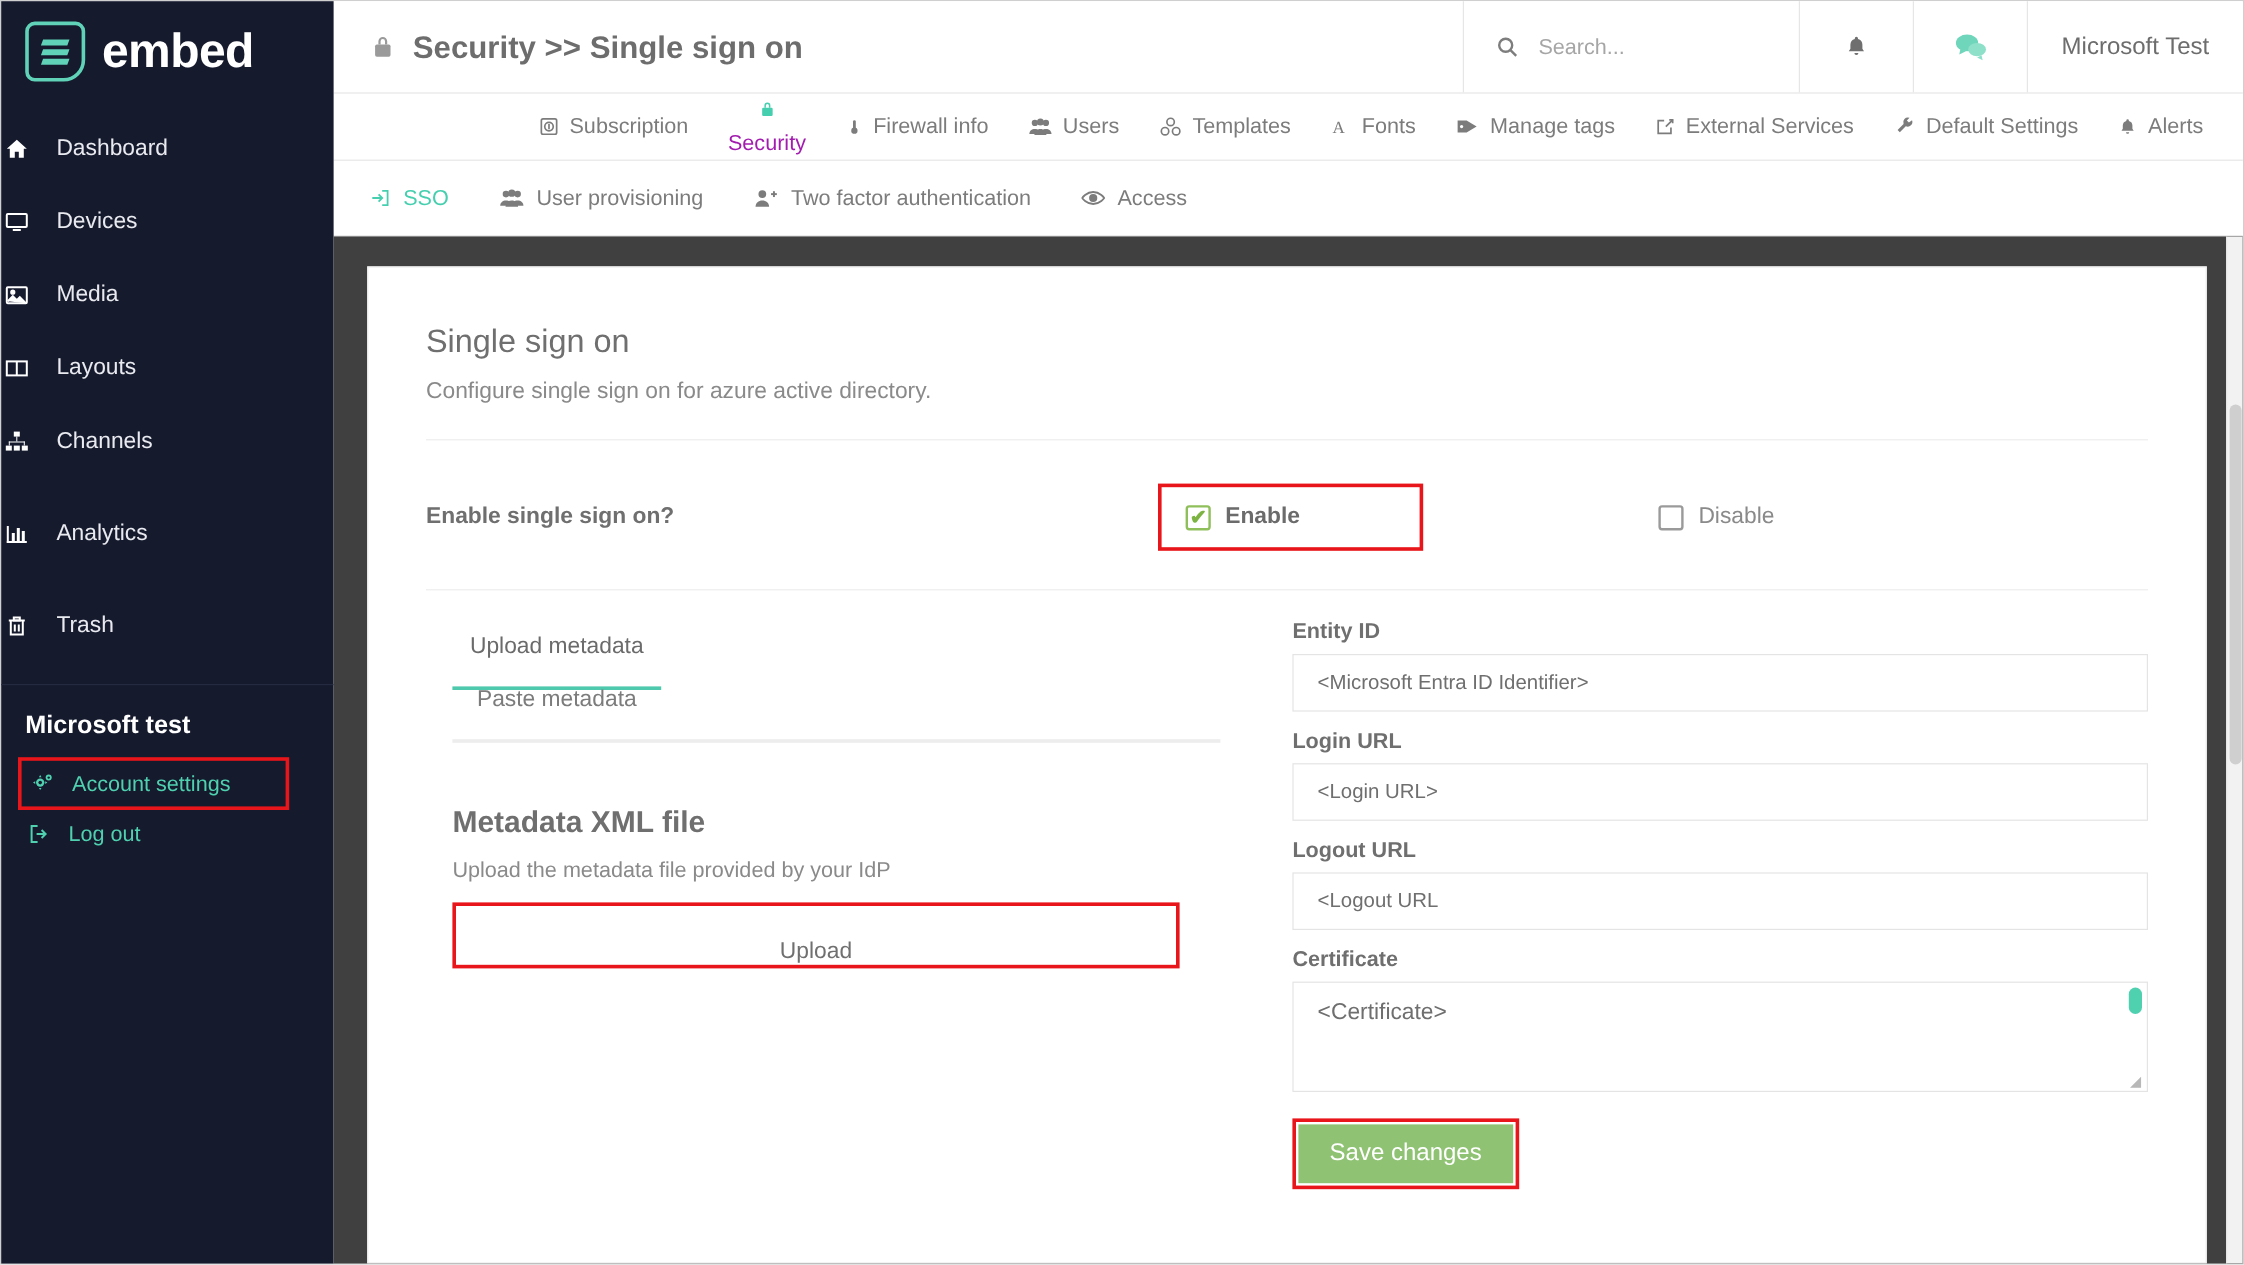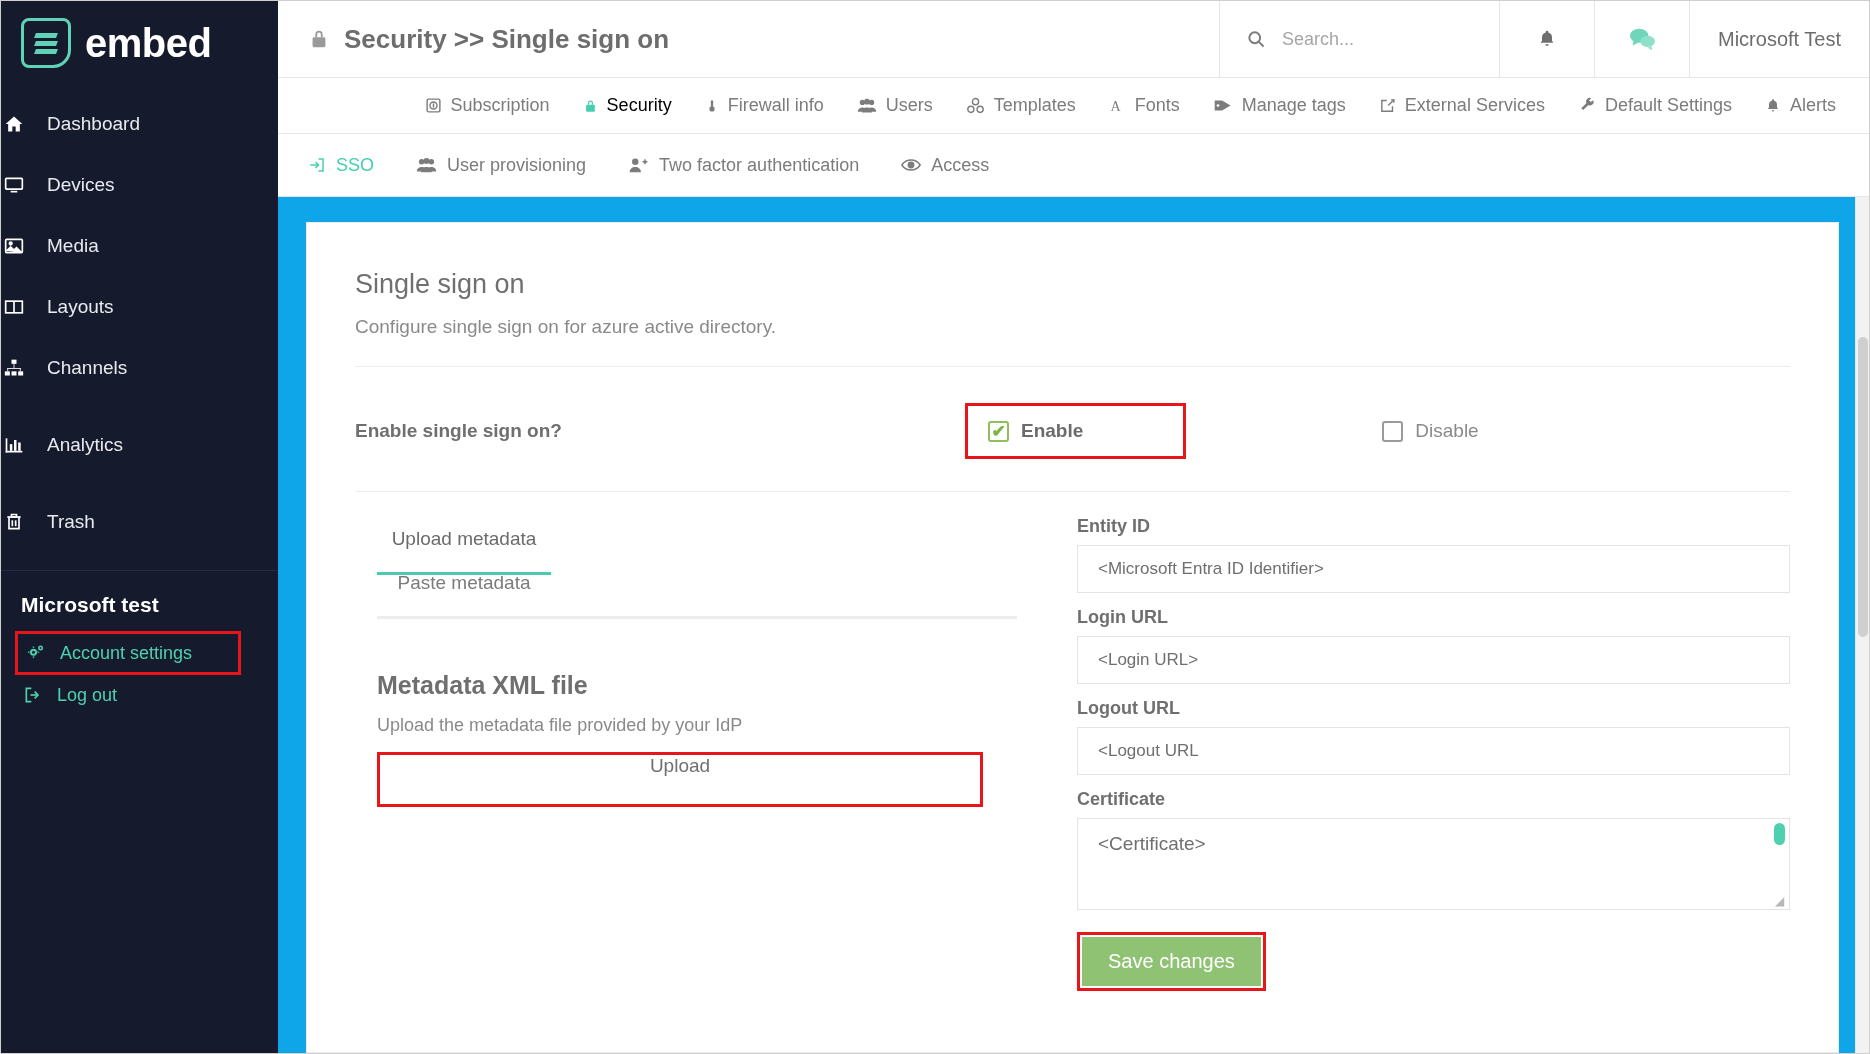--- a/index.html
+++ b/index.html
@@ -191,7 +191,7 @@
     white-space: nowrap;
     cursor: pointer;
   }
-  .tab.active { color: #000000; }
+  .tab.active { color: #a21caf; flex-direction: column; }
   .tab .ico { display: flex; align-items: center; }
 
   

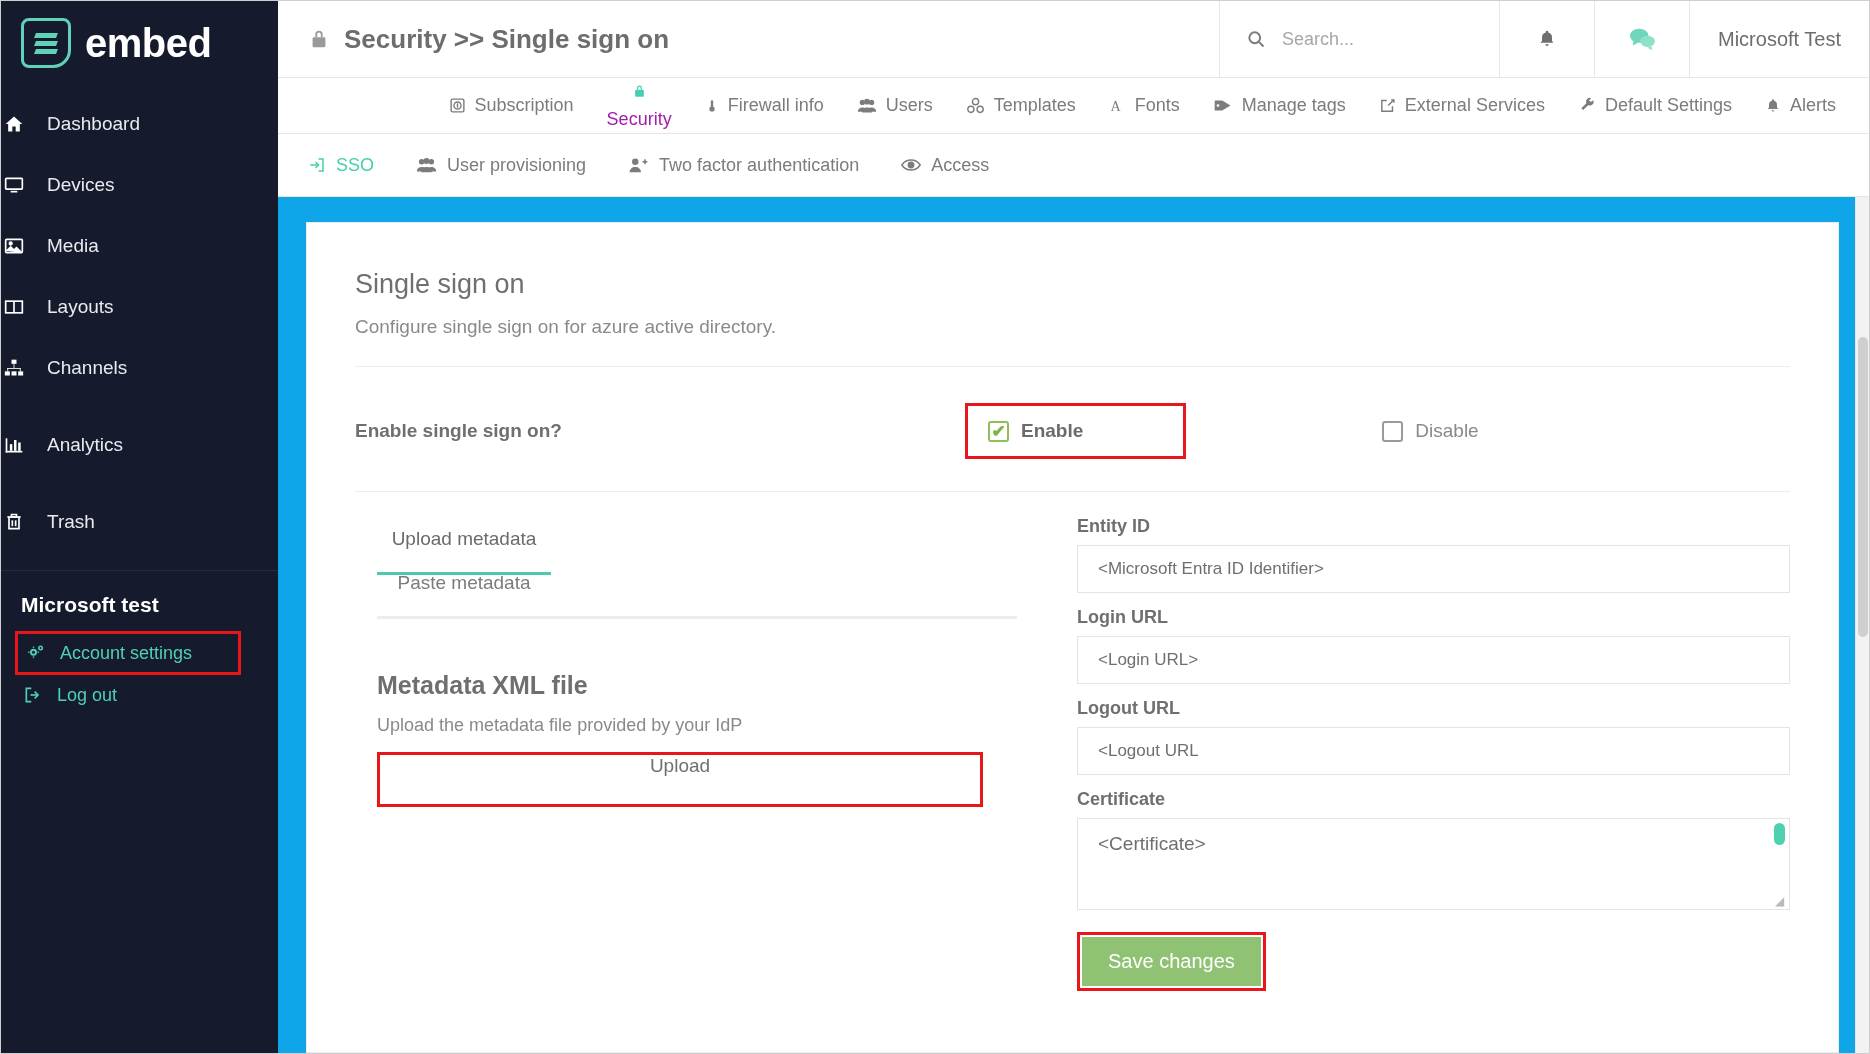--- a/index.html
+++ b/index.html
@@ -218,7 +218,7 @@
   
   .content {
     flex: 1;
-    background: #0ea5e9;
+    background: #404040;
     padding: 25px 30px 0 28px;
     overflow: hidden;
     position: relative;

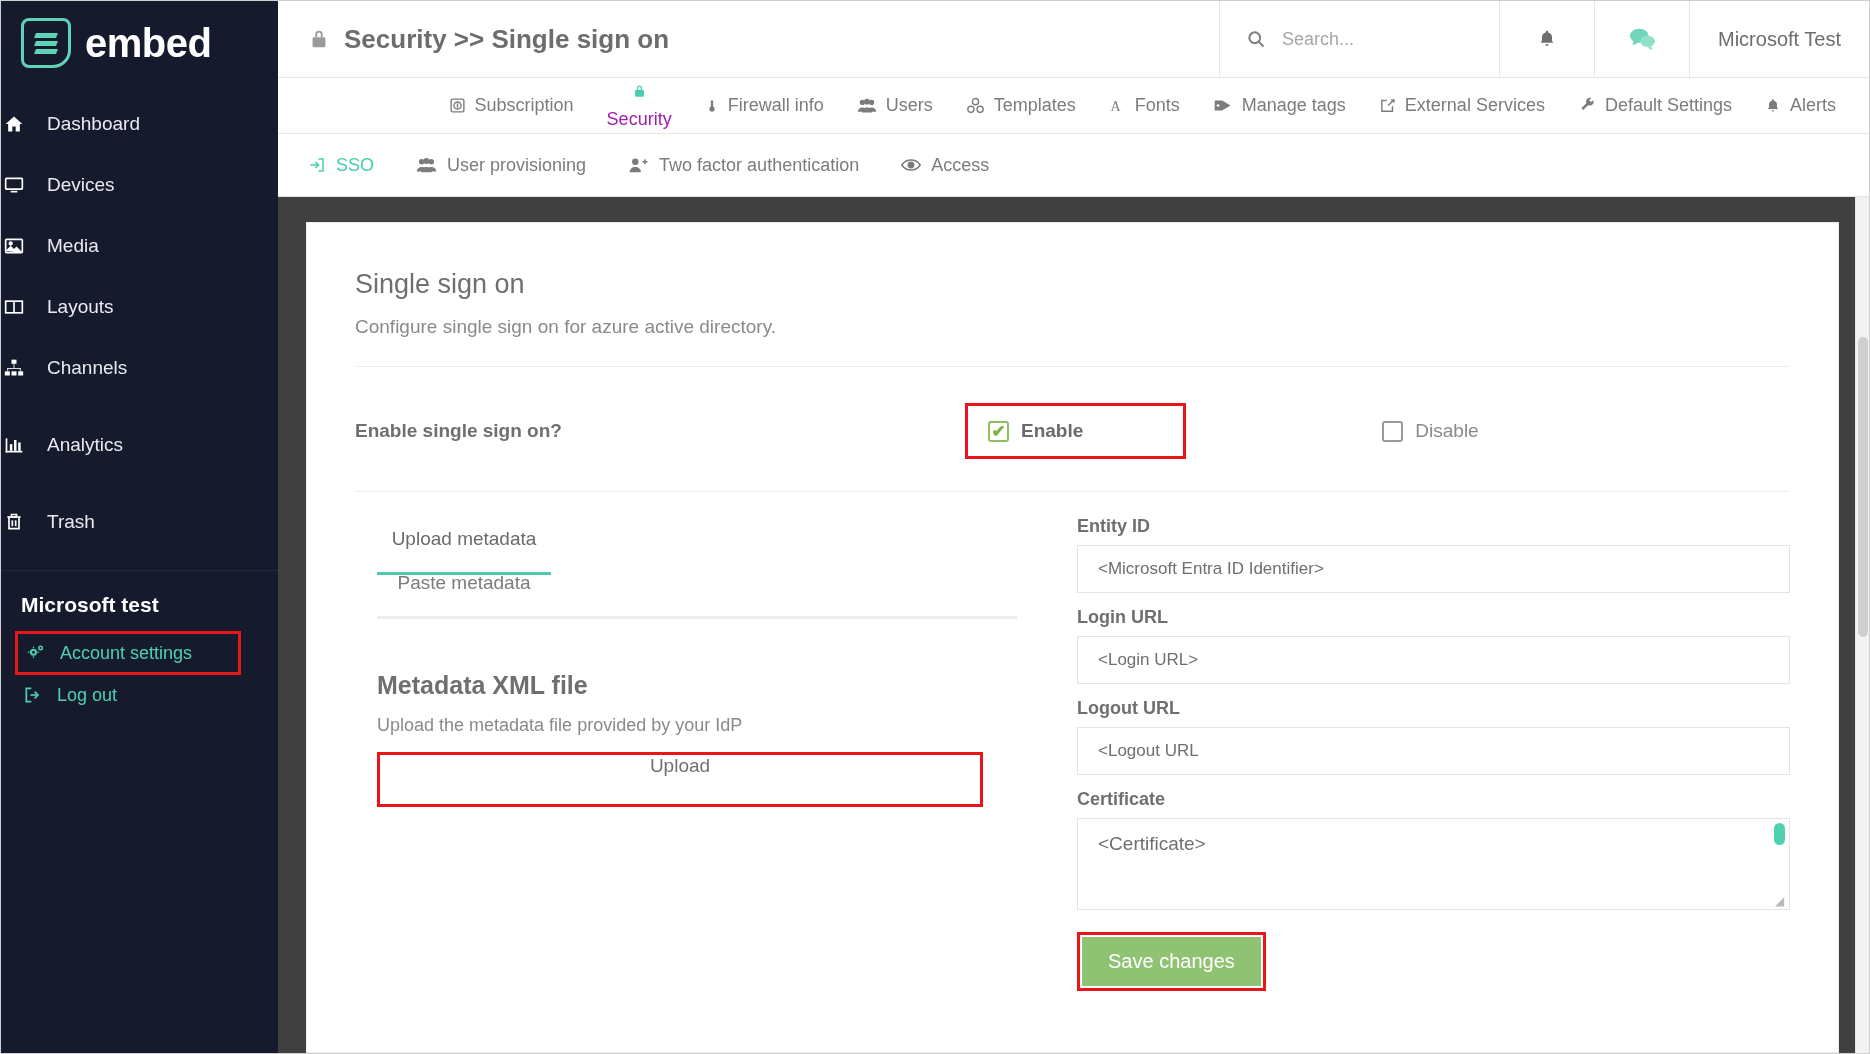--- a/index.html
+++ b/index.html
@@ -332,7 +332,7 @@
     border: 3px solid #e8151a;
     background: #fff;
     display: flex;
-    align-items: flex-start;
+    align-items: flex-end;
     justify-content: center;
     font-size: 19px;
     color: #707070;

